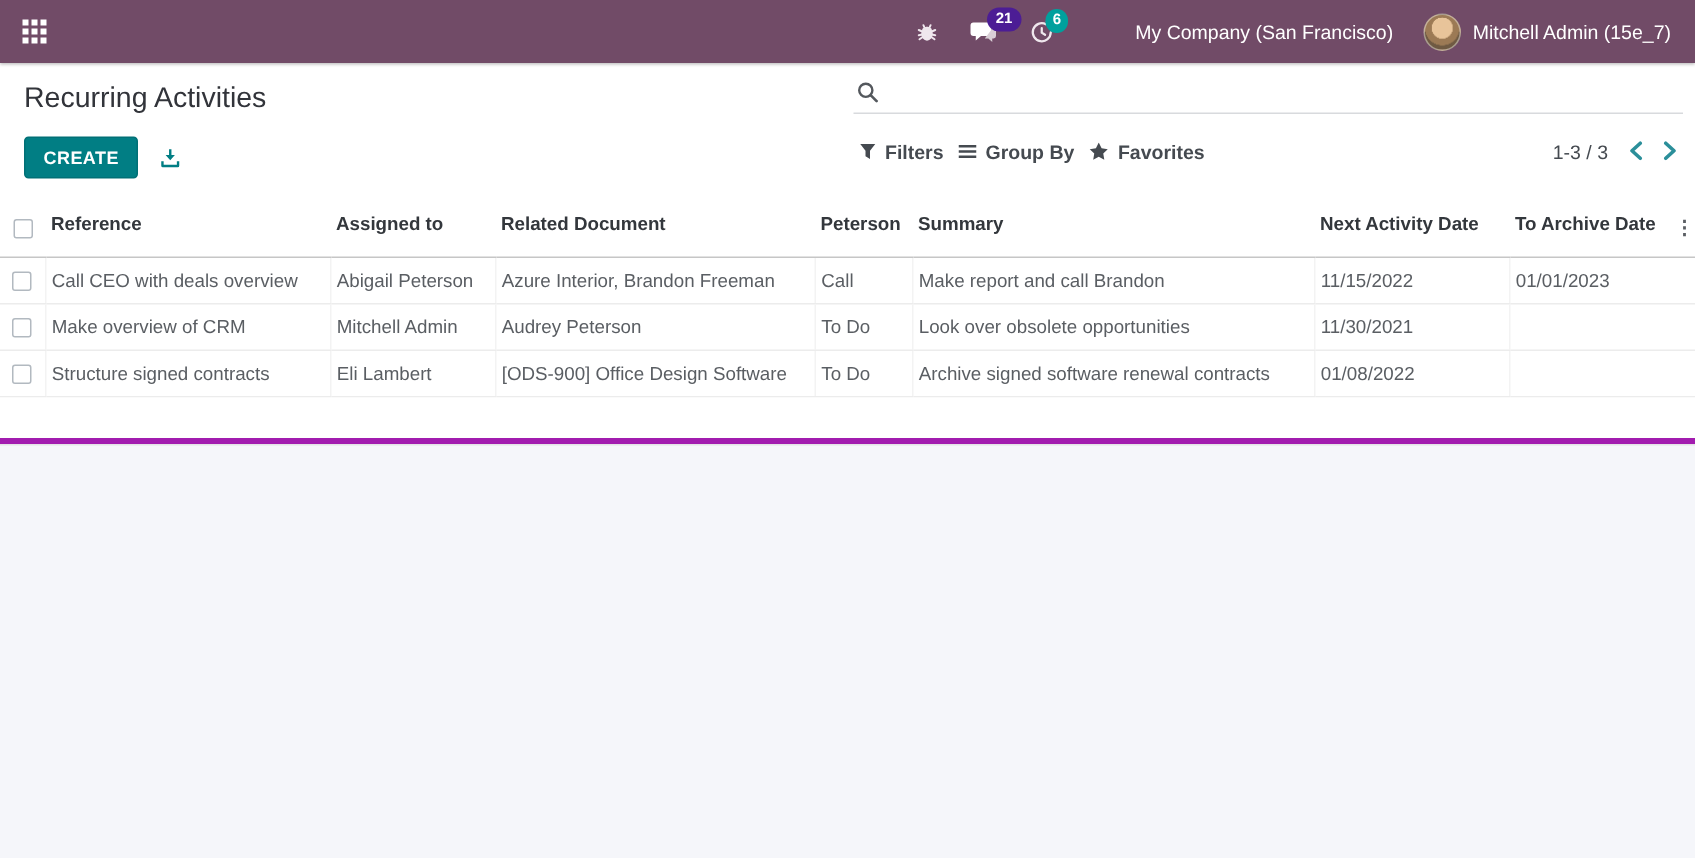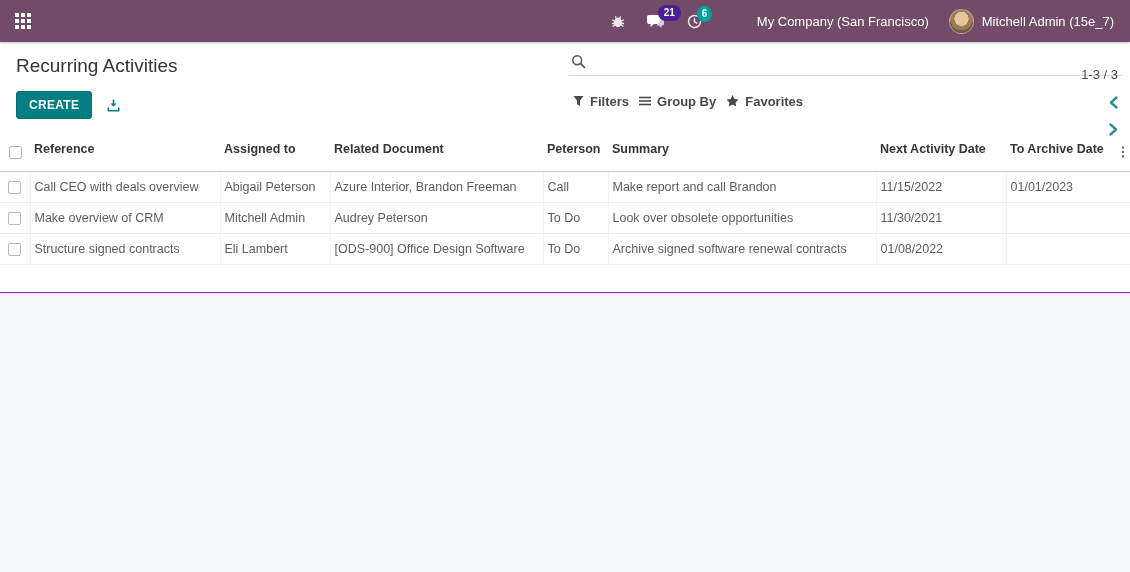--- a/index.html
+++ b/index.html
@@ -32,7 +32,7 @@
             border:1px solid rgba(255,255,255,.4); }
 
   
-  .white-block { background:#fff; border-bottom:1px solid #a21caf; }
+  .white-block { background:#fff; border-bottom:4px solid #a21caf; }
   .control-panel { display:flex; padding:8px 8px 0 16px; }
   .cp-left { width:50%; padding-top:2px; }
   .page-title { font-size:19px; font-weight:400; color:#32343a; line-height:28px; }

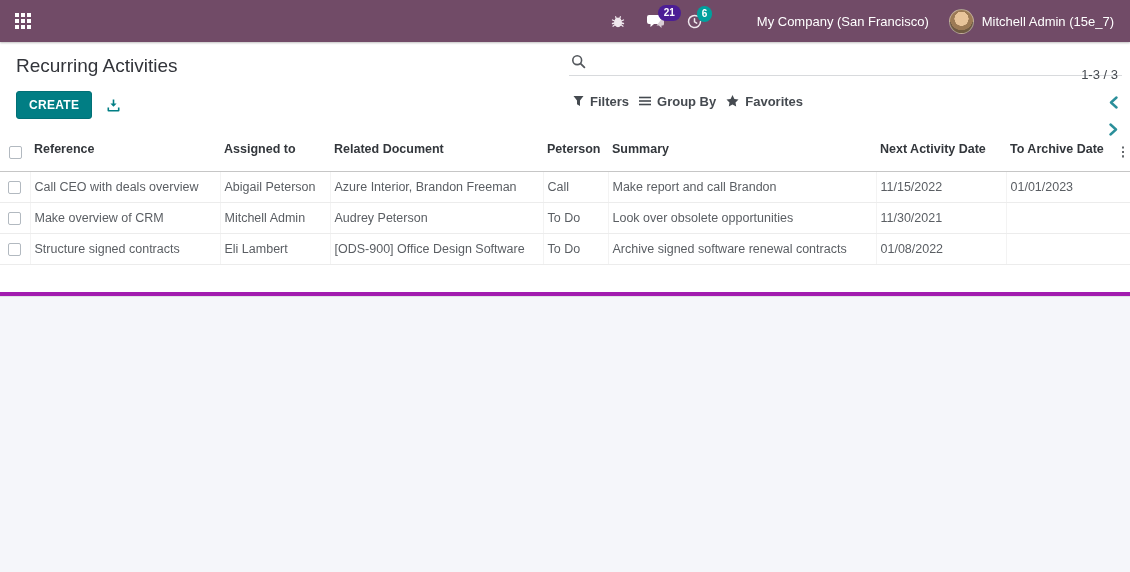--- a/index.html
+++ b/index.html
@@ -53,8 +53,8 @@
   .filter-group { display:flex; align-items:center; gap:10px; padding-left:4px; }
   .cp-tool { display:flex; align-items:center; gap:6px; font-size:13px;
              font-weight:700; color:#454a50; cursor:pointer; }
-  .pager { margin-left:auto; display:flex; align-items:flex-end; gap:14px;
-           padding-right:4px;flex-direction:column; }
+  .pager { margin-left:auto; display:flex; align-items:flex-start; gap:14px;
+           padding-right:4px; }
   .pager-text { font-size:13px; color:#454a50; }
   .pager-btn { cursor:pointer; display:flex; align-items:center; }
 

